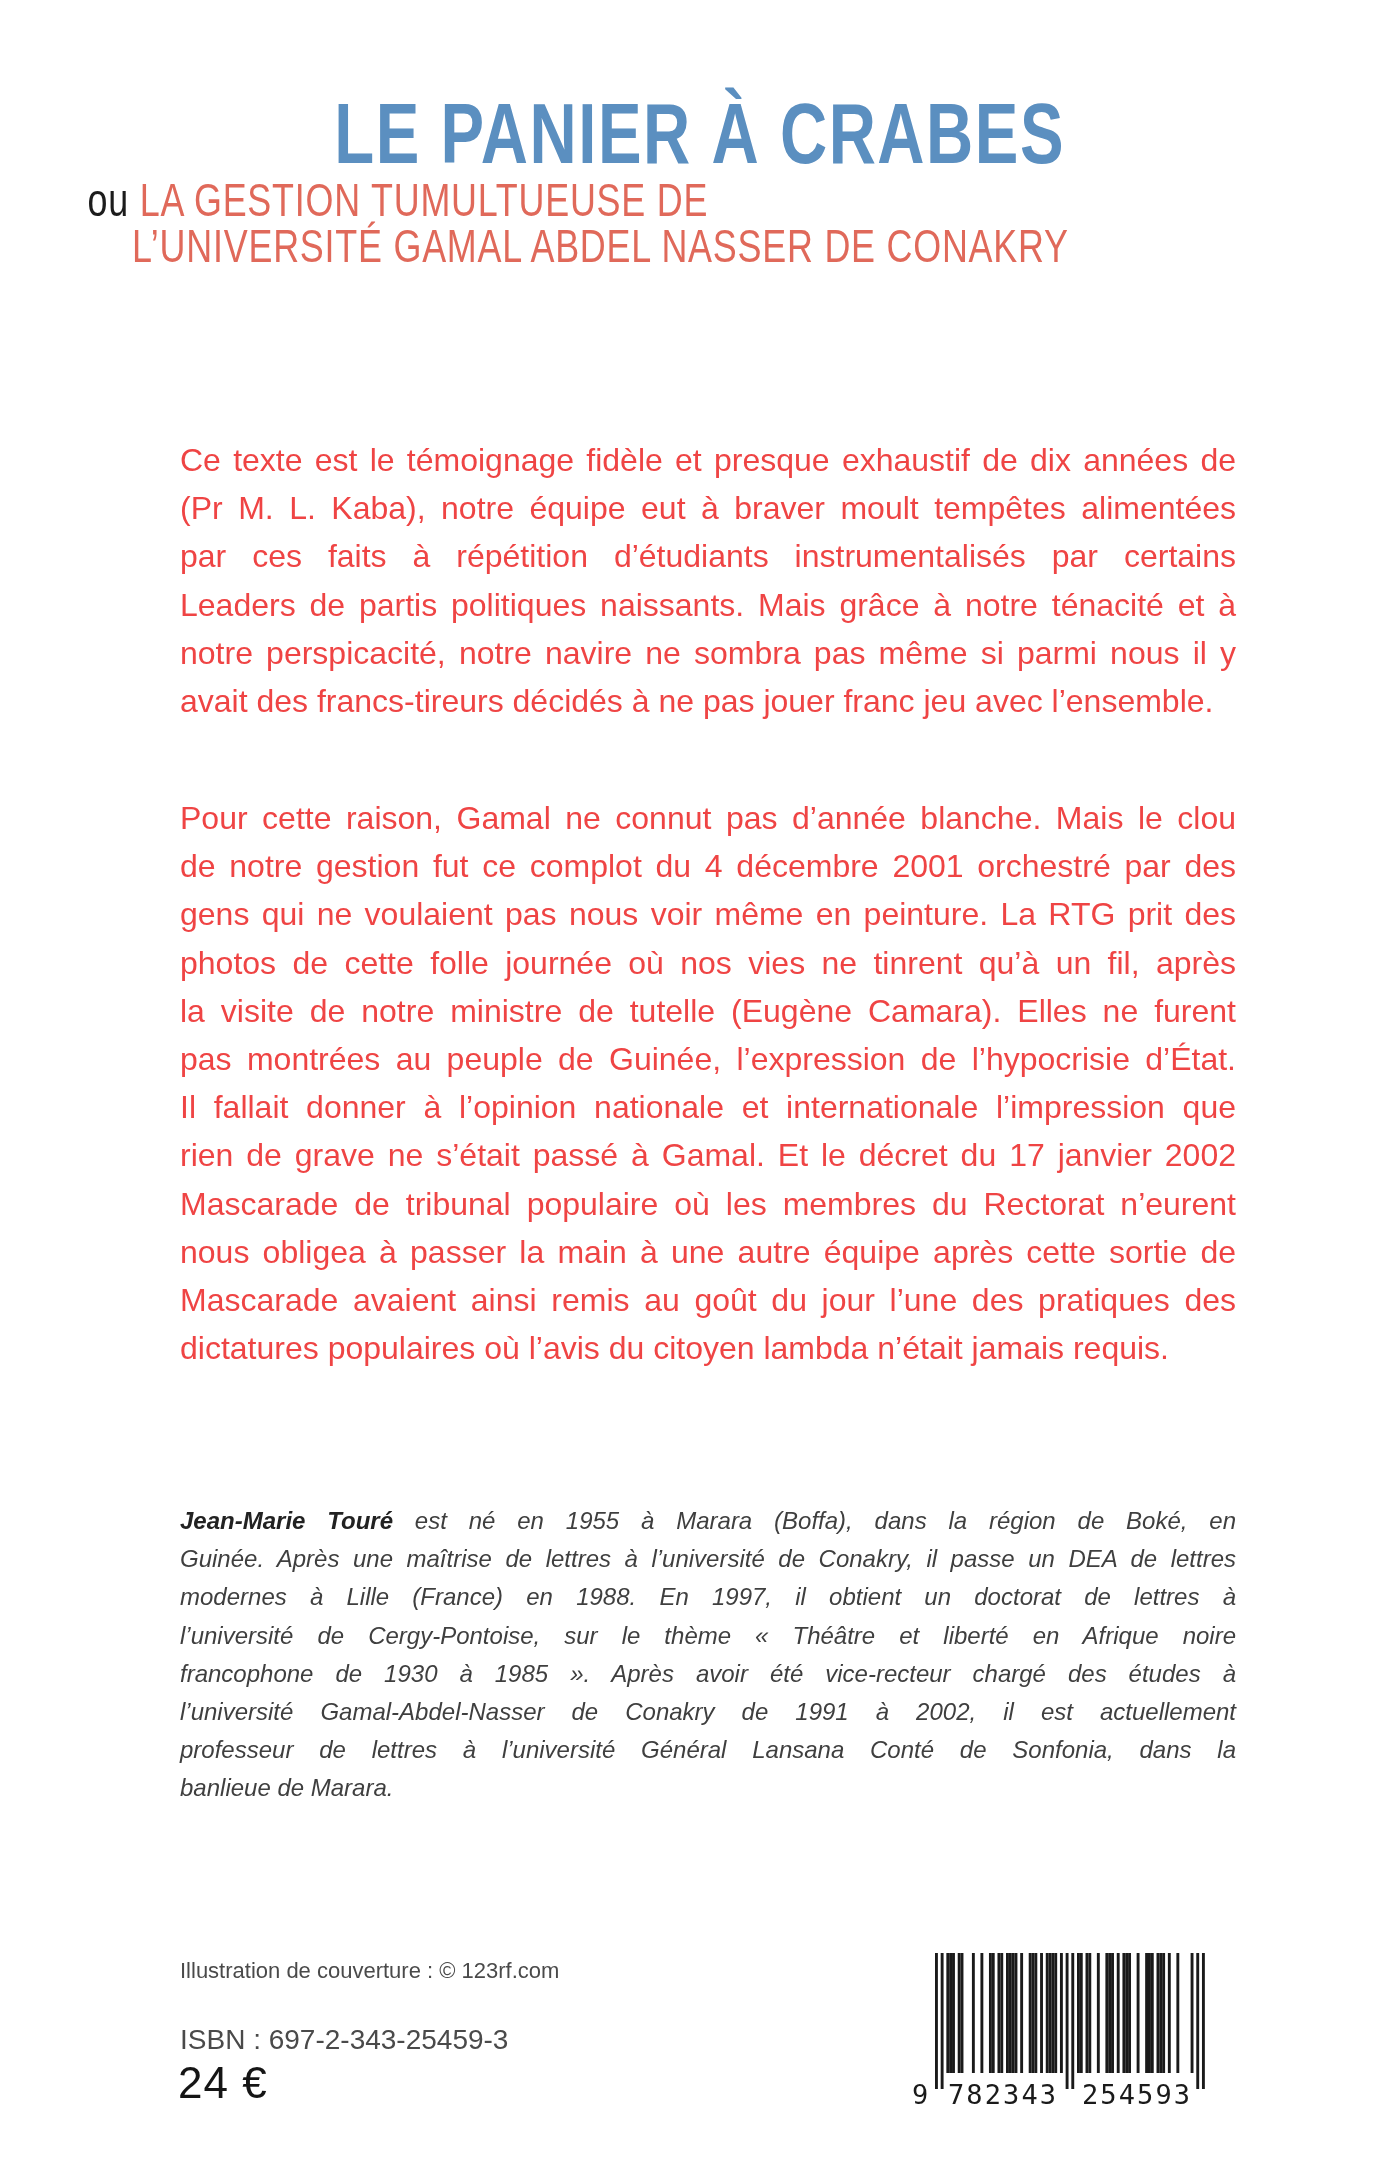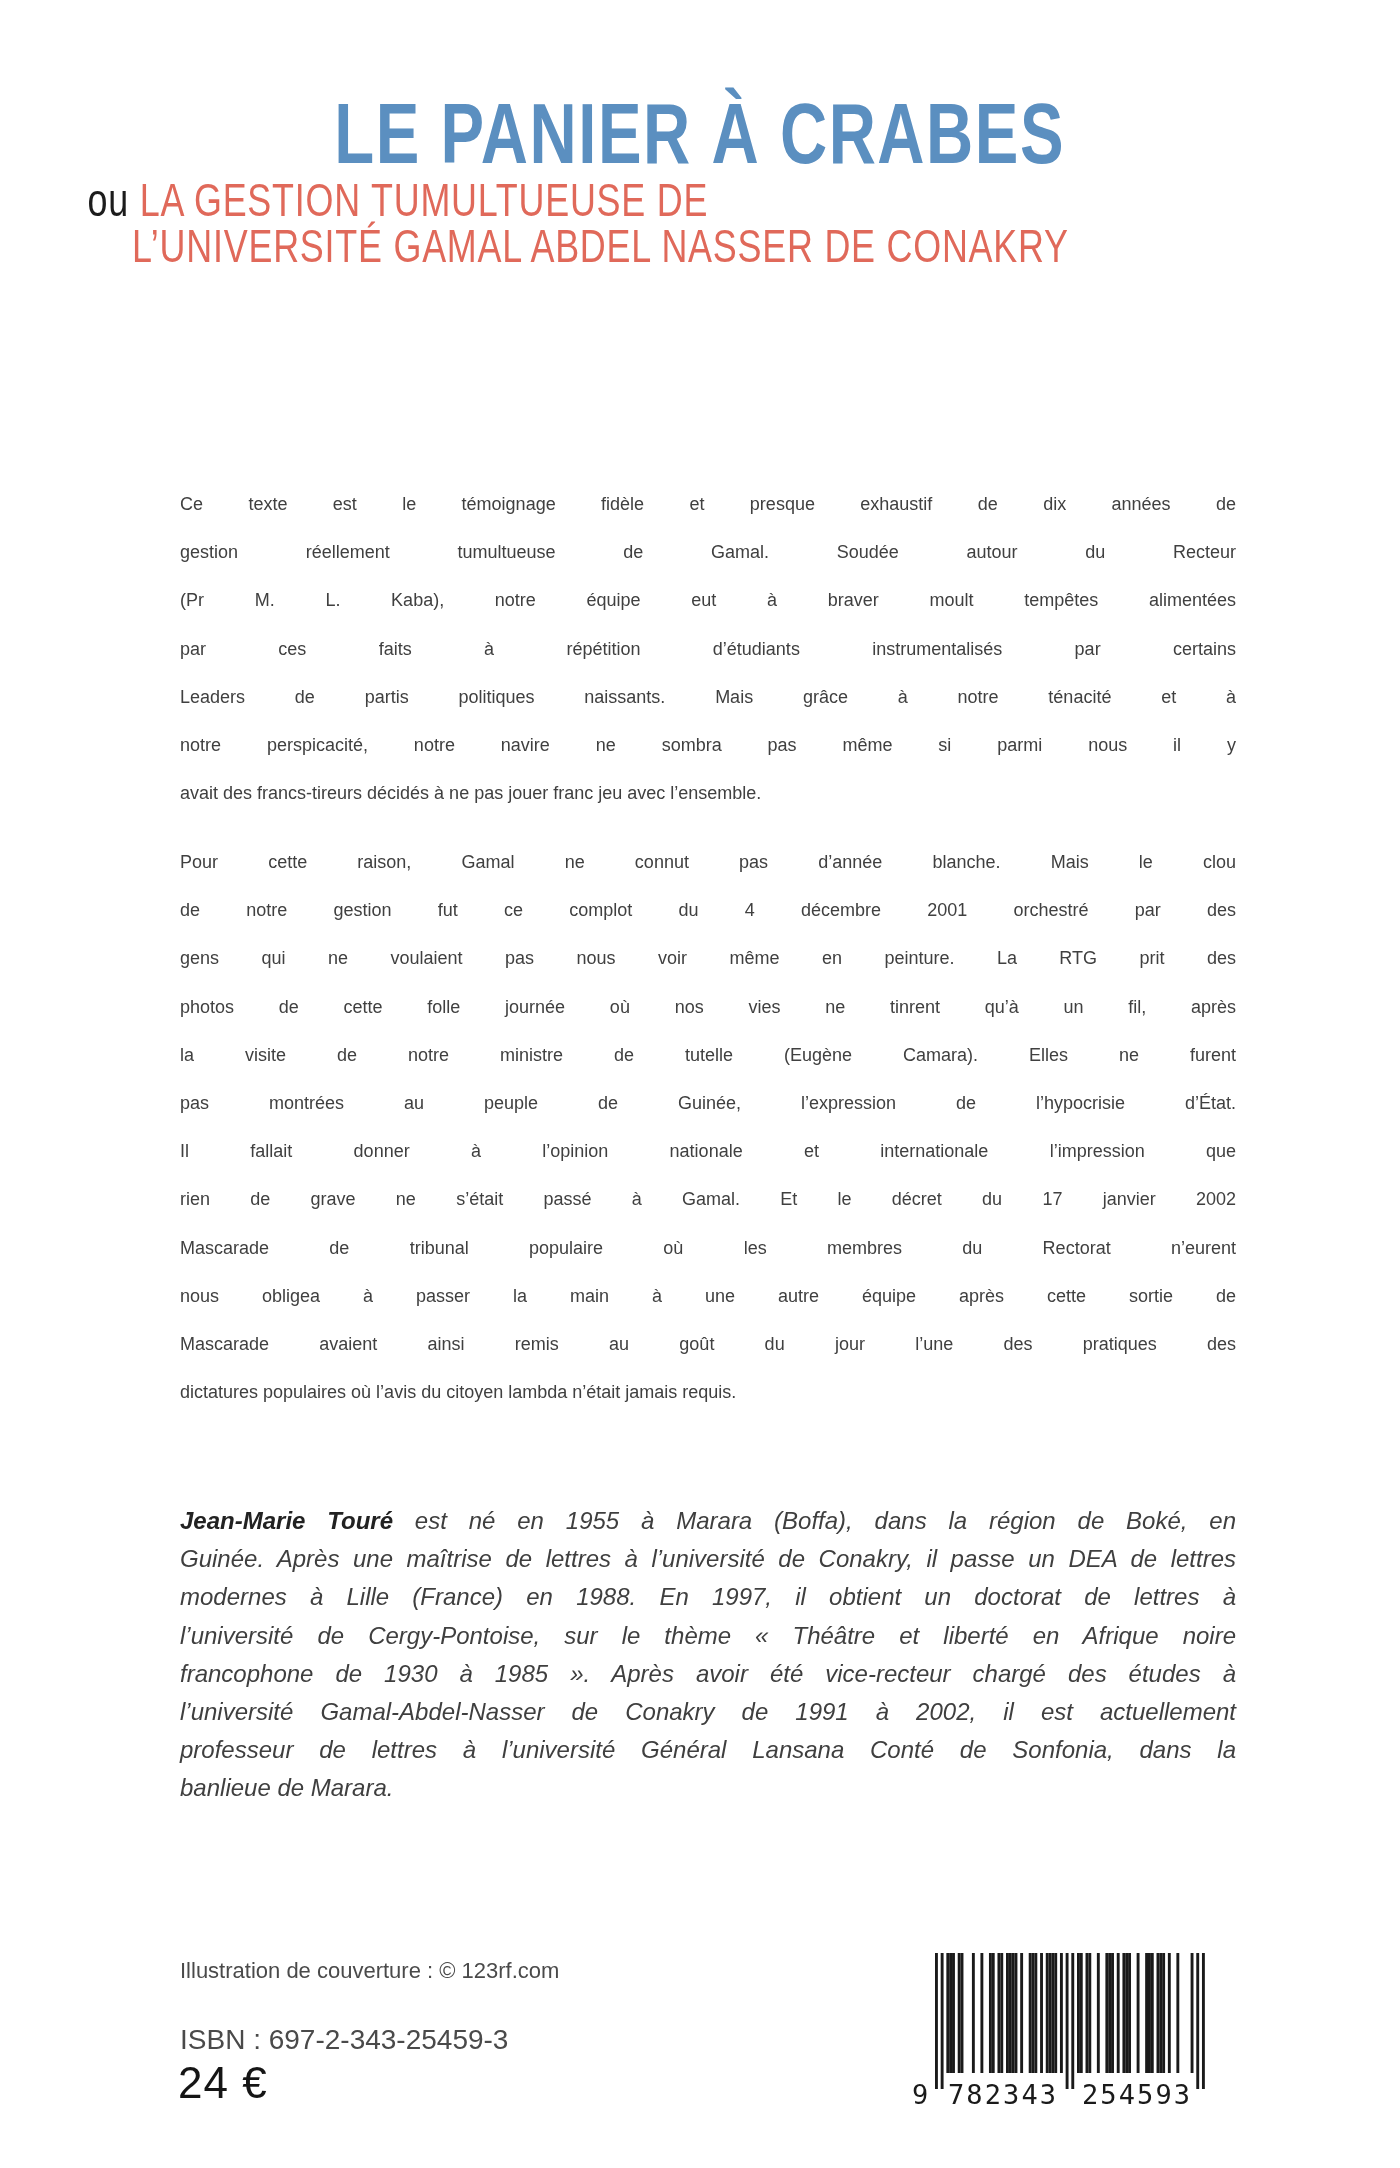--- a/index.html
+++ b/index.html
@@ -28,7 +28,7 @@
   
   .para{
     position:absolute;left:180px;width:1056px;
-    font-size:18px;line-height:48.2px;color:#404040;margin-top:44px;
+    font-size:32px;line-height:48.2px;color:#ef4444;
   }
   .p1{top:436px;}
   .p2{top:794px;}

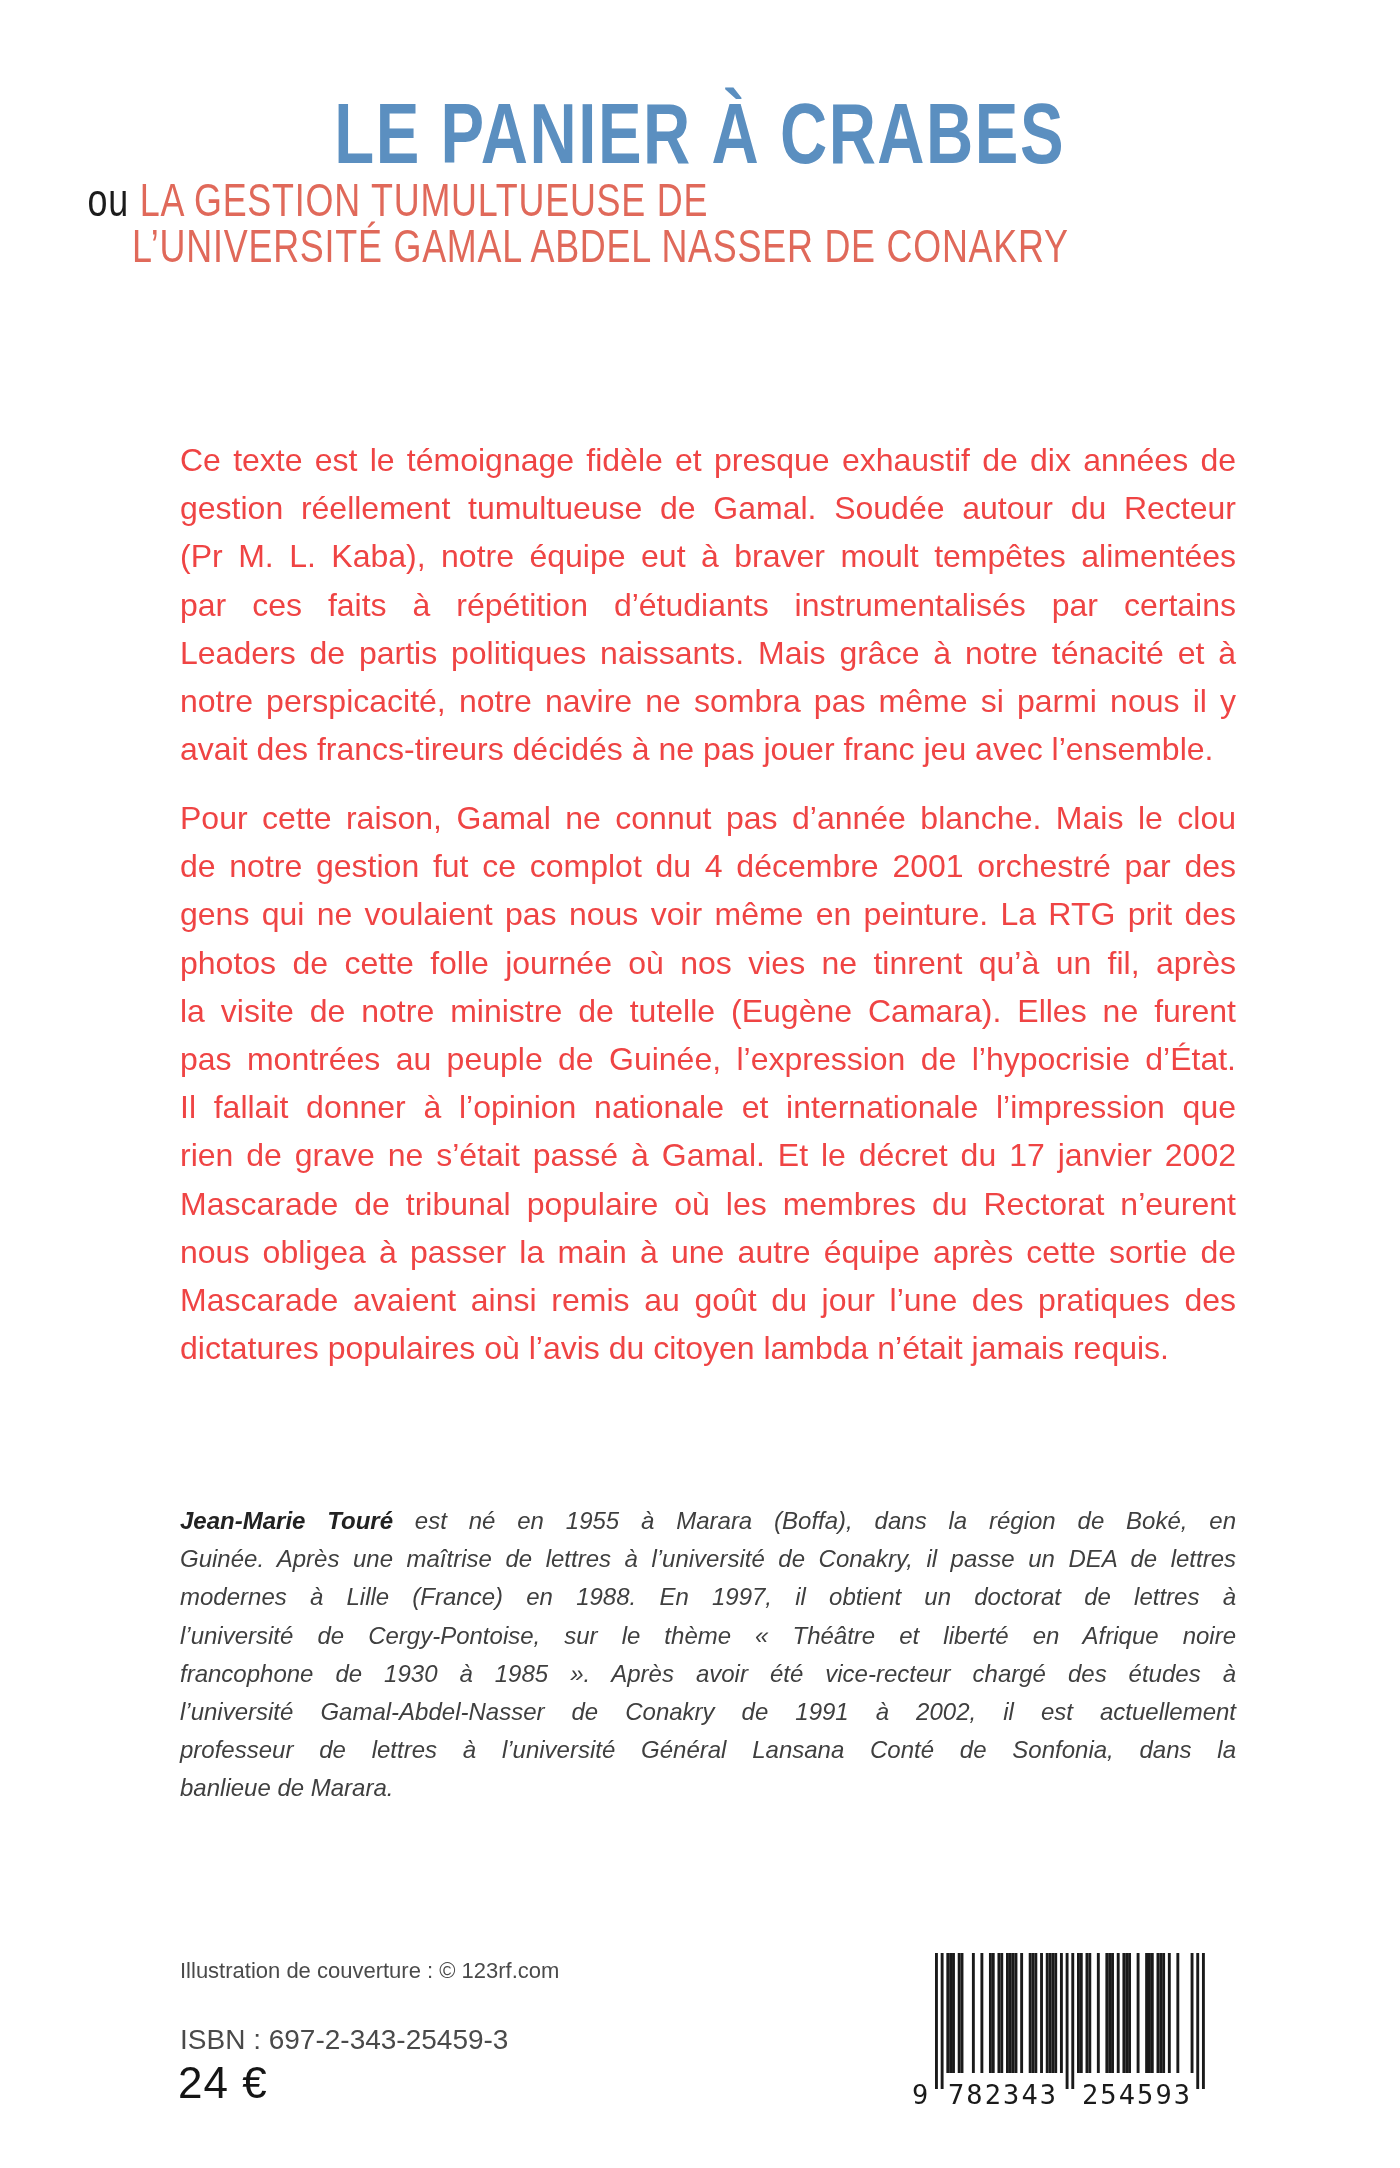--- a/index.html
+++ b/index.html
@@ -69,7 +69,6 @@
 
   <div class="para p1">
     <div class="jline">Ce texte est le témoignage fidèle et presque exhaustif de dix années de</div>
-    <div class="jline">gestion réellement tumultueuse de Gamal. Soudée autour du Recteur</div>
     <div class="jline">(Pr M. L. Kaba), notre équipe eut à braver moult tempêtes alimentées</div>
     <div class="jline">par ces faits à répétition d’étudiants instrumentalisés par certains</div>
     <div class="jline">Leaders de partis politiques naissants. Mais grâce à notre ténacité et à</div>

